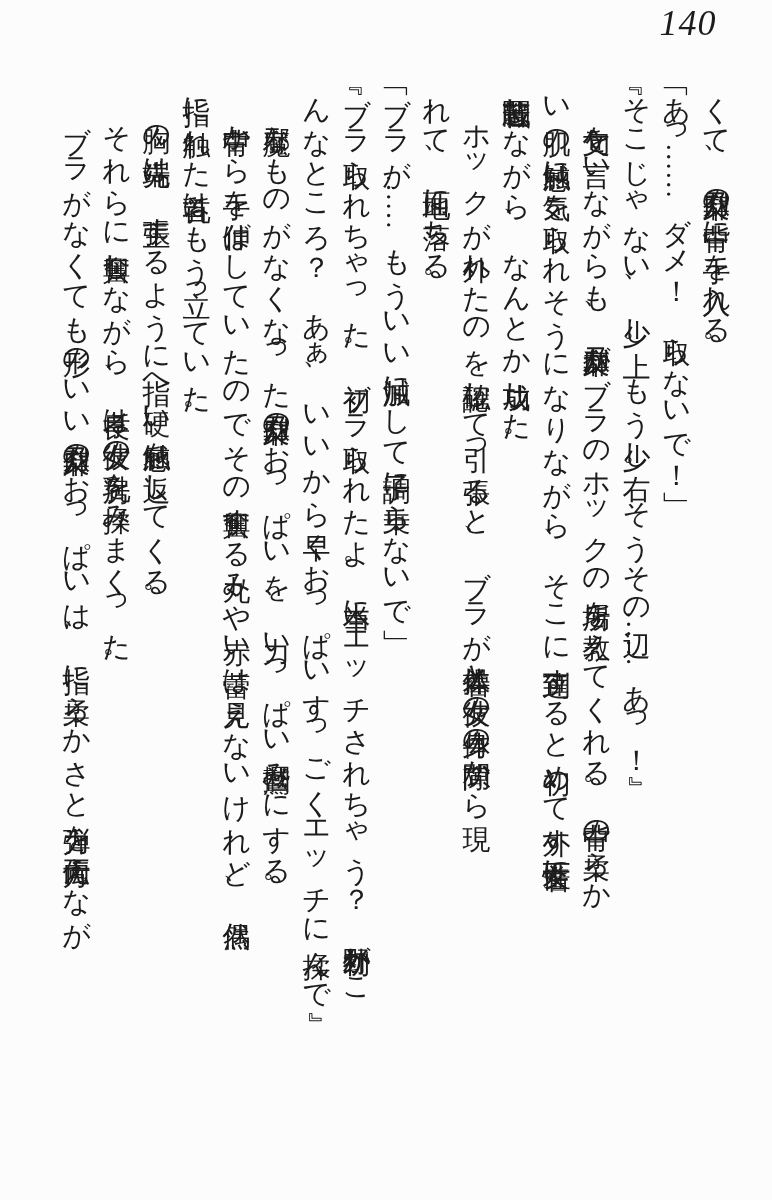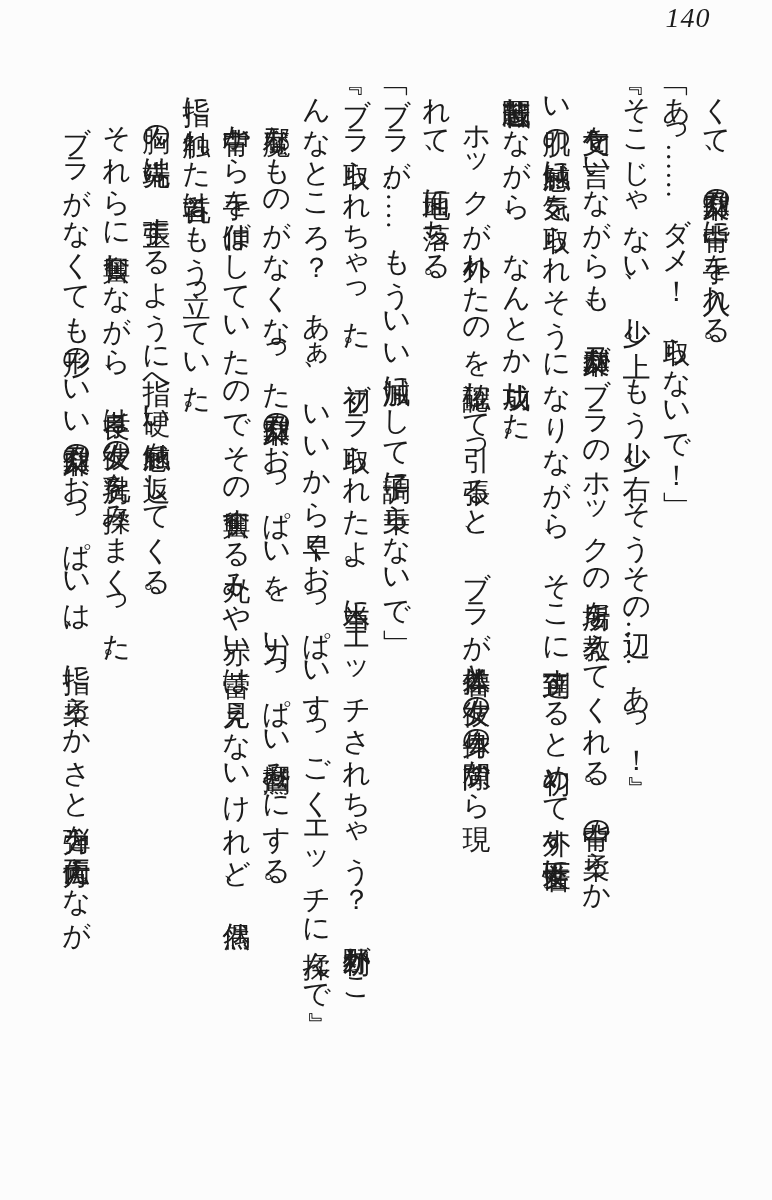--- a/index.html
+++ b/index.html
@@ -26,7 +26,7 @@
     width: 60px;
     text-align: center;
     font-style: italic;
-    font-size: 28px;
+    font-size: 36px;
     letter-spacing: 1px;
     color: #1c1c1c;
   }

